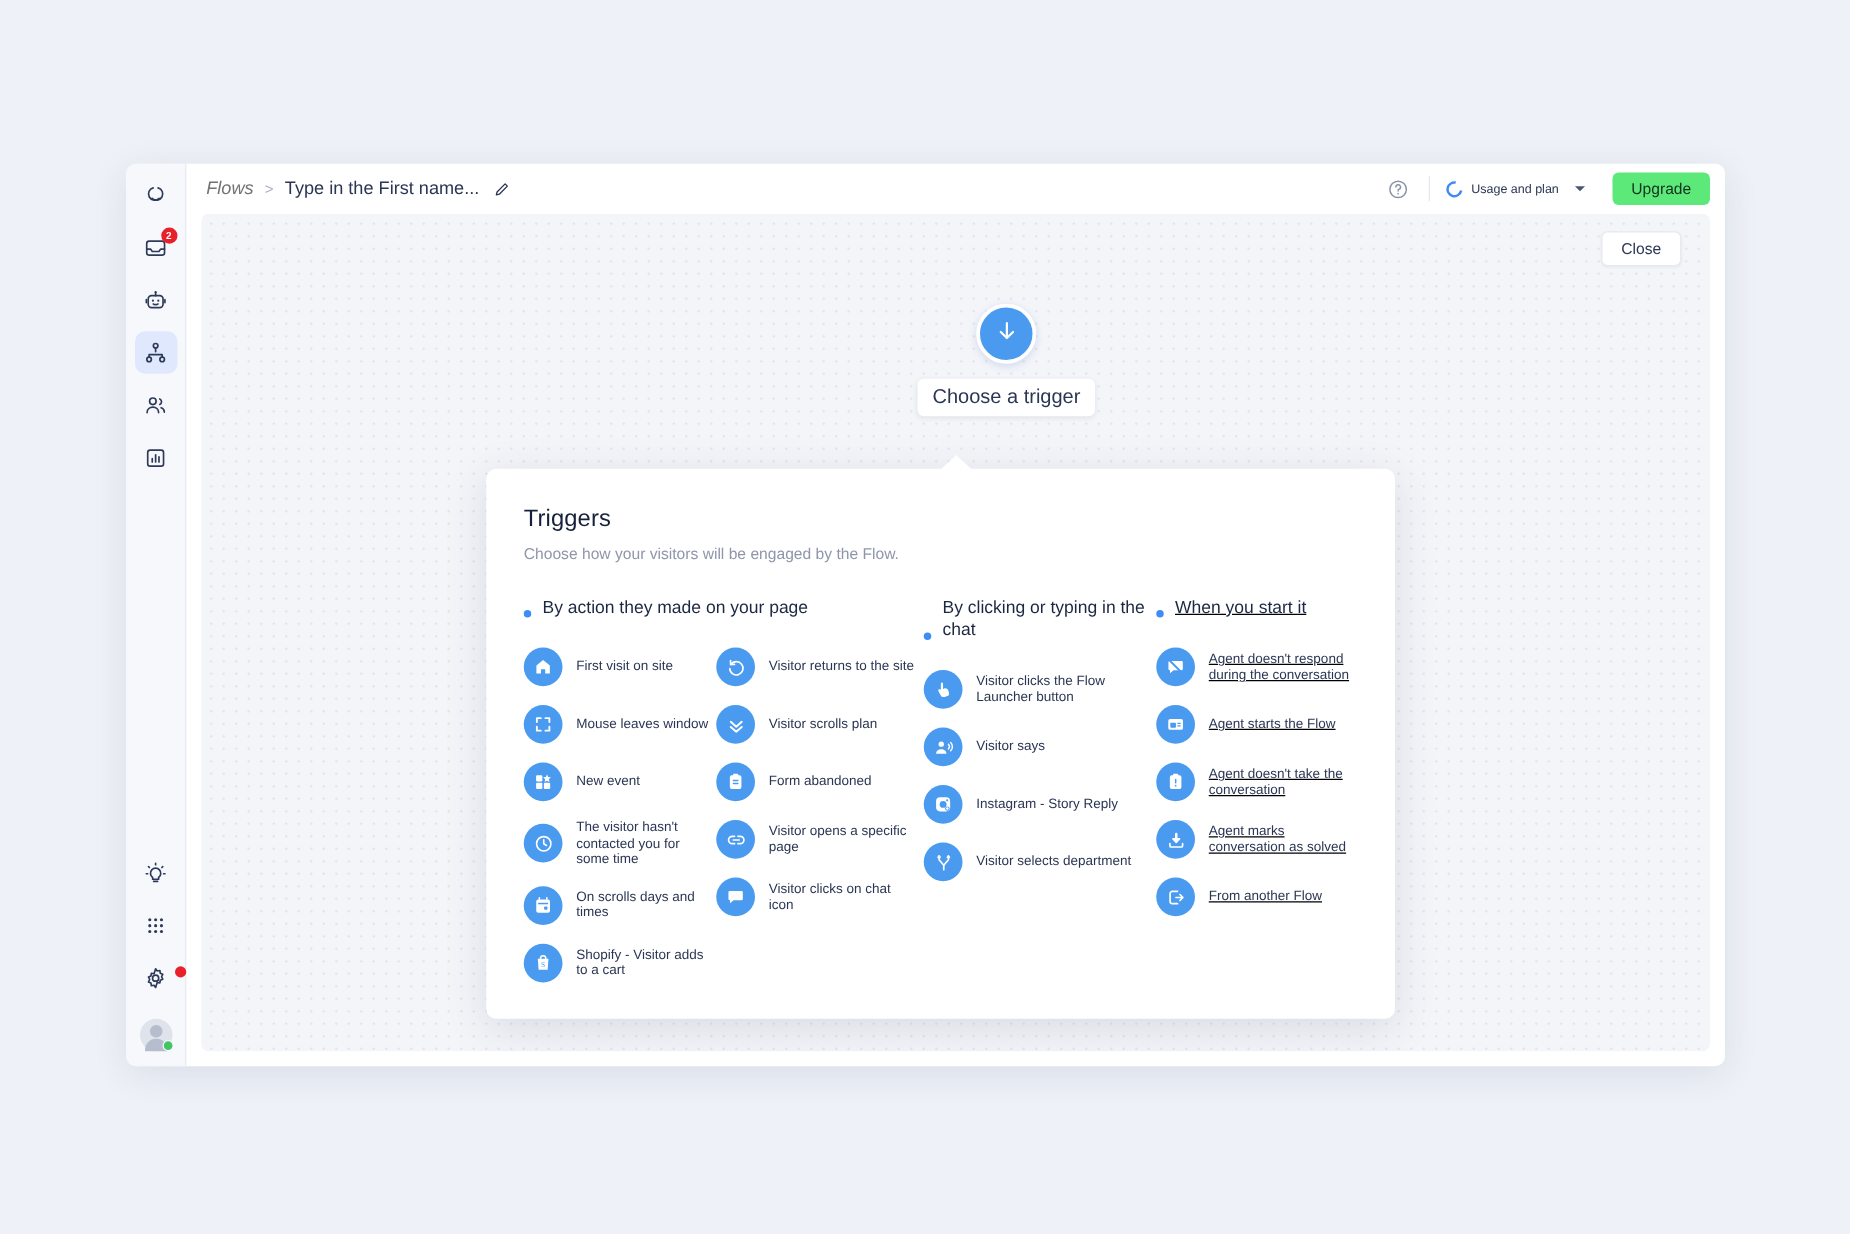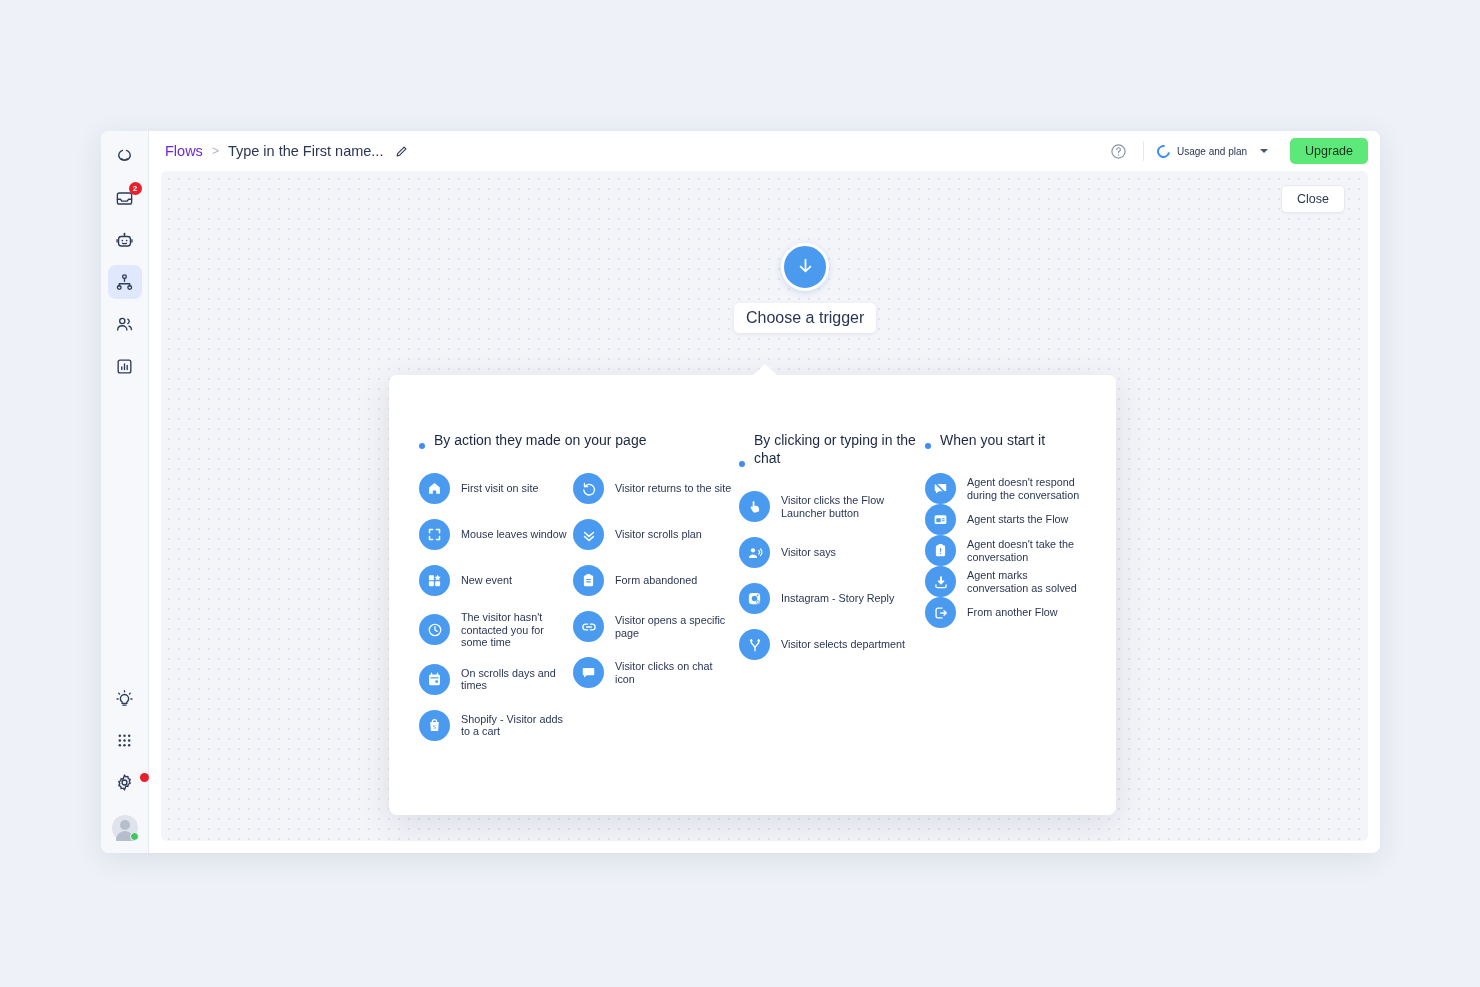--- a/index.html
+++ b/index.html
@@ -81,7 +81,7 @@
     background: #fff;
   }
   #breadcrumb { display: flex; align-items: center; gap: 9px; font-size: 14.5px; }
-  #crumb-flows { color: #6d28d9; cursor: pointer; }
+  #crumb-flows { color: #737373; cursor: pointer; font-style: italic; }
   #crumb-sep { color: #aab2c4; font-size: 12px; }
   #crumb-name { color: #2b3654; cursor: text; }
   #pencil-icon { margin-left: 3px; display: flex; align-items: center; cursor: pointer; color:#2b3654;}

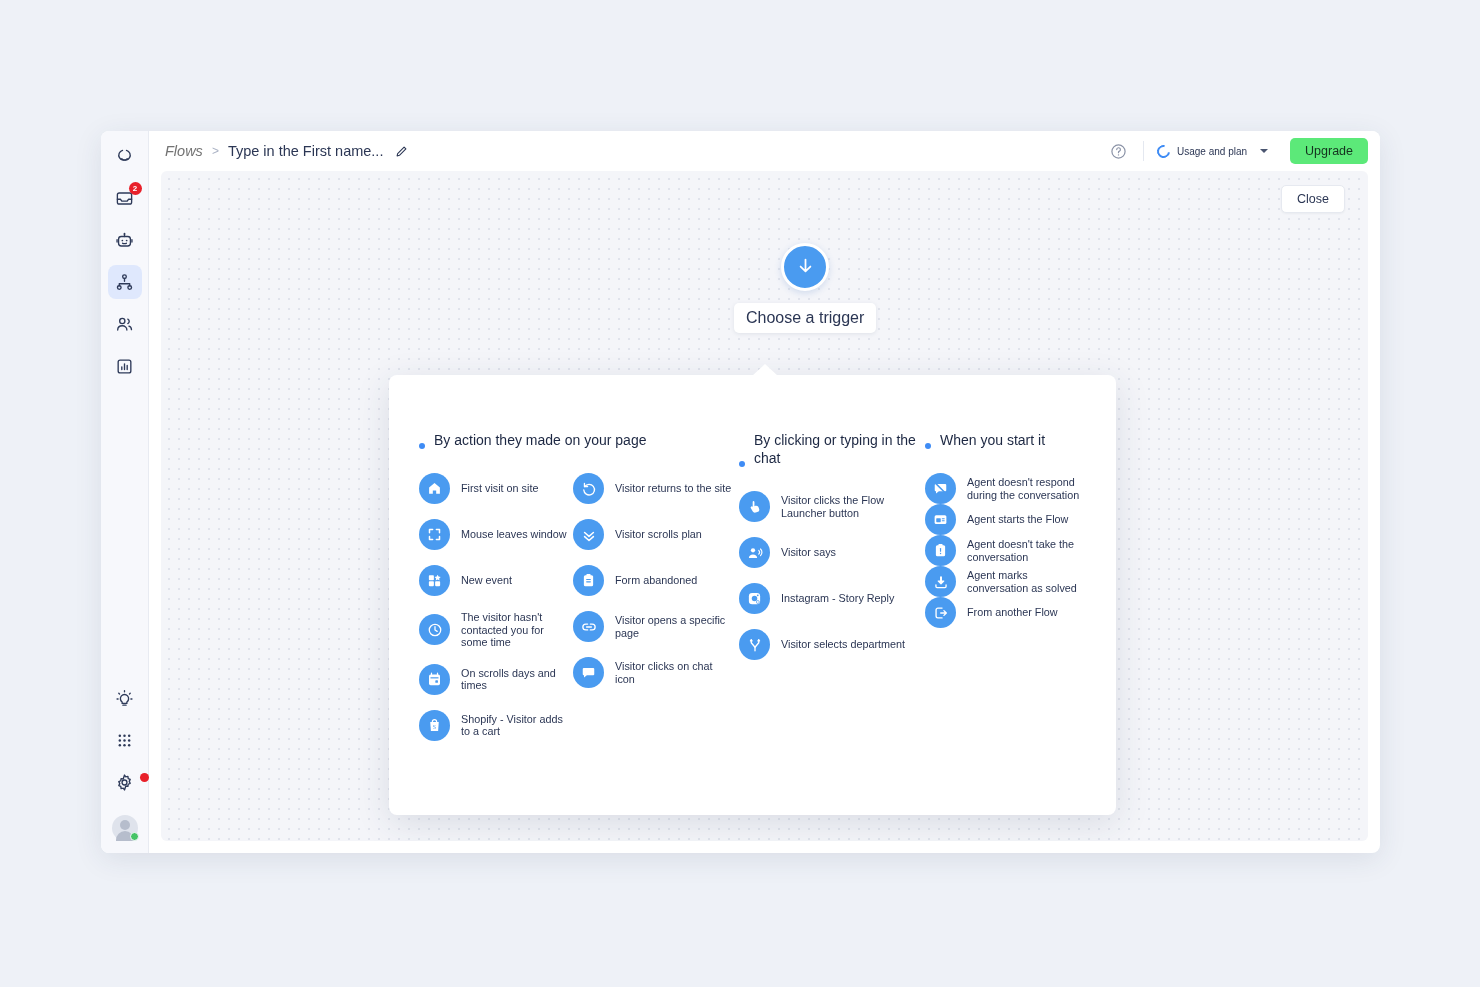--- a/index.html
+++ b/index.html
@@ -357,6 +357,7 @@
       <div id="triggers-panel">
         <div id="panel-arrow"></div>
         <div id="panel-inner">
+          <h1 id="panel-title">Triggers</h1>
 
           <div id="groups">
 

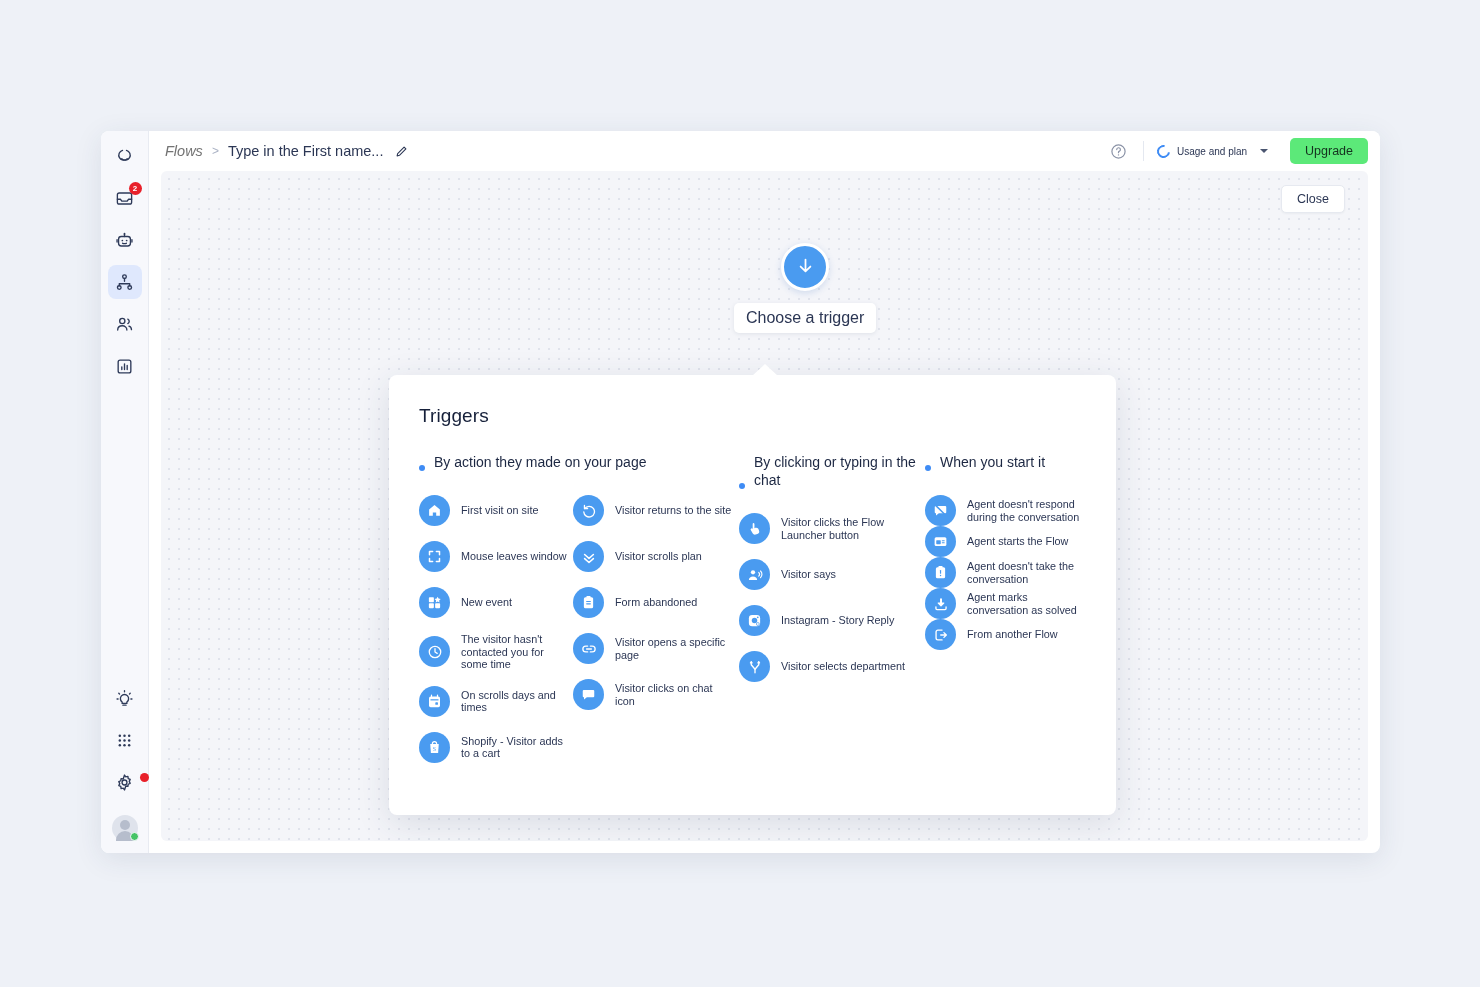--- a/index.html
+++ b/index.html
@@ -358,6 +358,7 @@
         <div id="panel-arrow"></div>
         <div id="panel-inner">
           <h1 id="panel-title">Triggers</h1>
+          <div id="panel-sub">Choose how your visitors will be engaged by the Flow.</div>
 
           <div id="groups">
 

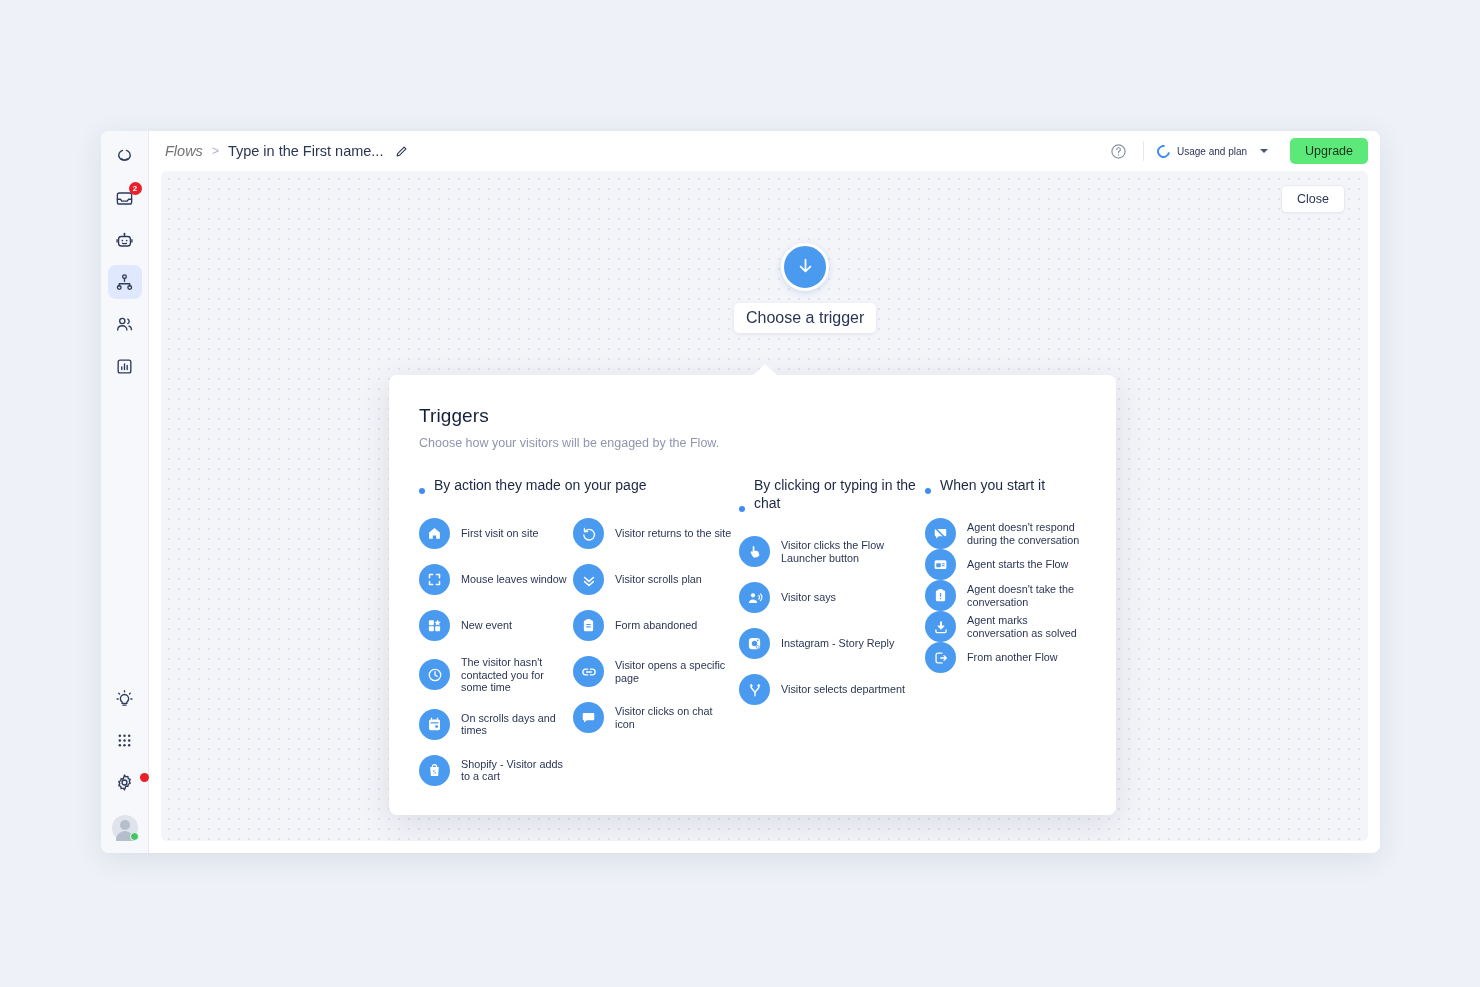--- a/index.html
+++ b/index.html
@@ -164,7 +164,7 @@
   .group { }
   #group-0 { width: 320px; }
   #group-1 { width: 186px; }
-  #group-2 { width: 158px; }
+  #group-2 { width: 158px; text-decoration: underline; }
 
   .cols { display: flex; gap: 0; margin-top: 24px; }
   .col { display: flex; flex-direction: column; gap: 15px; }

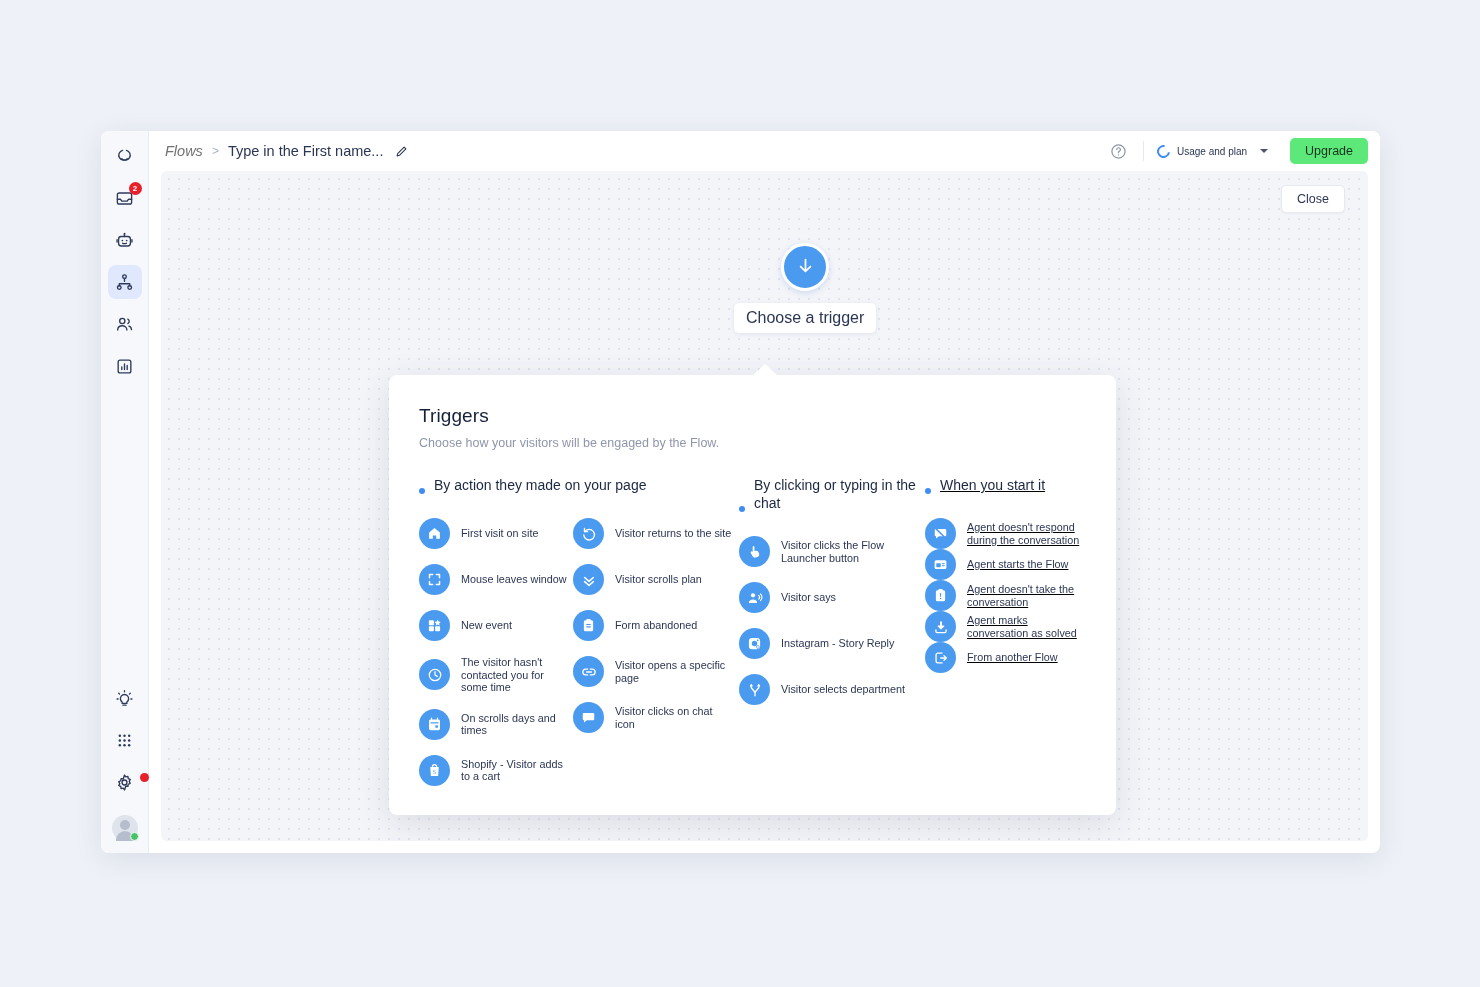--- a/index.html
+++ b/index.html
@@ -185,7 +185,7 @@
   .ti-label { font-size: 10.8px; line-height: 12.6px; color: #2b3654; }
 
   .group-2-items { margin-top: 24px; display:flex; flex-direction:column; gap:15px; }
-  .group-3-items { margin-top: 24px; display:flex; flex-direction:column; }
+  .group-3-items { margin-top: 24px; display:flex; flex-direction:column; gap:15px; }
 </style>
 </head>
 <body>

